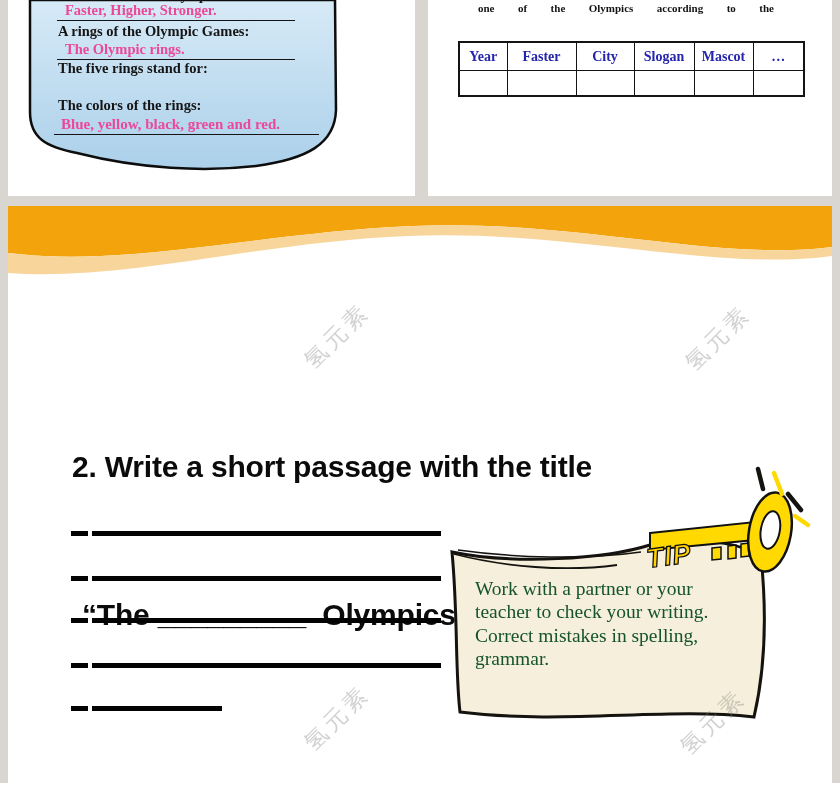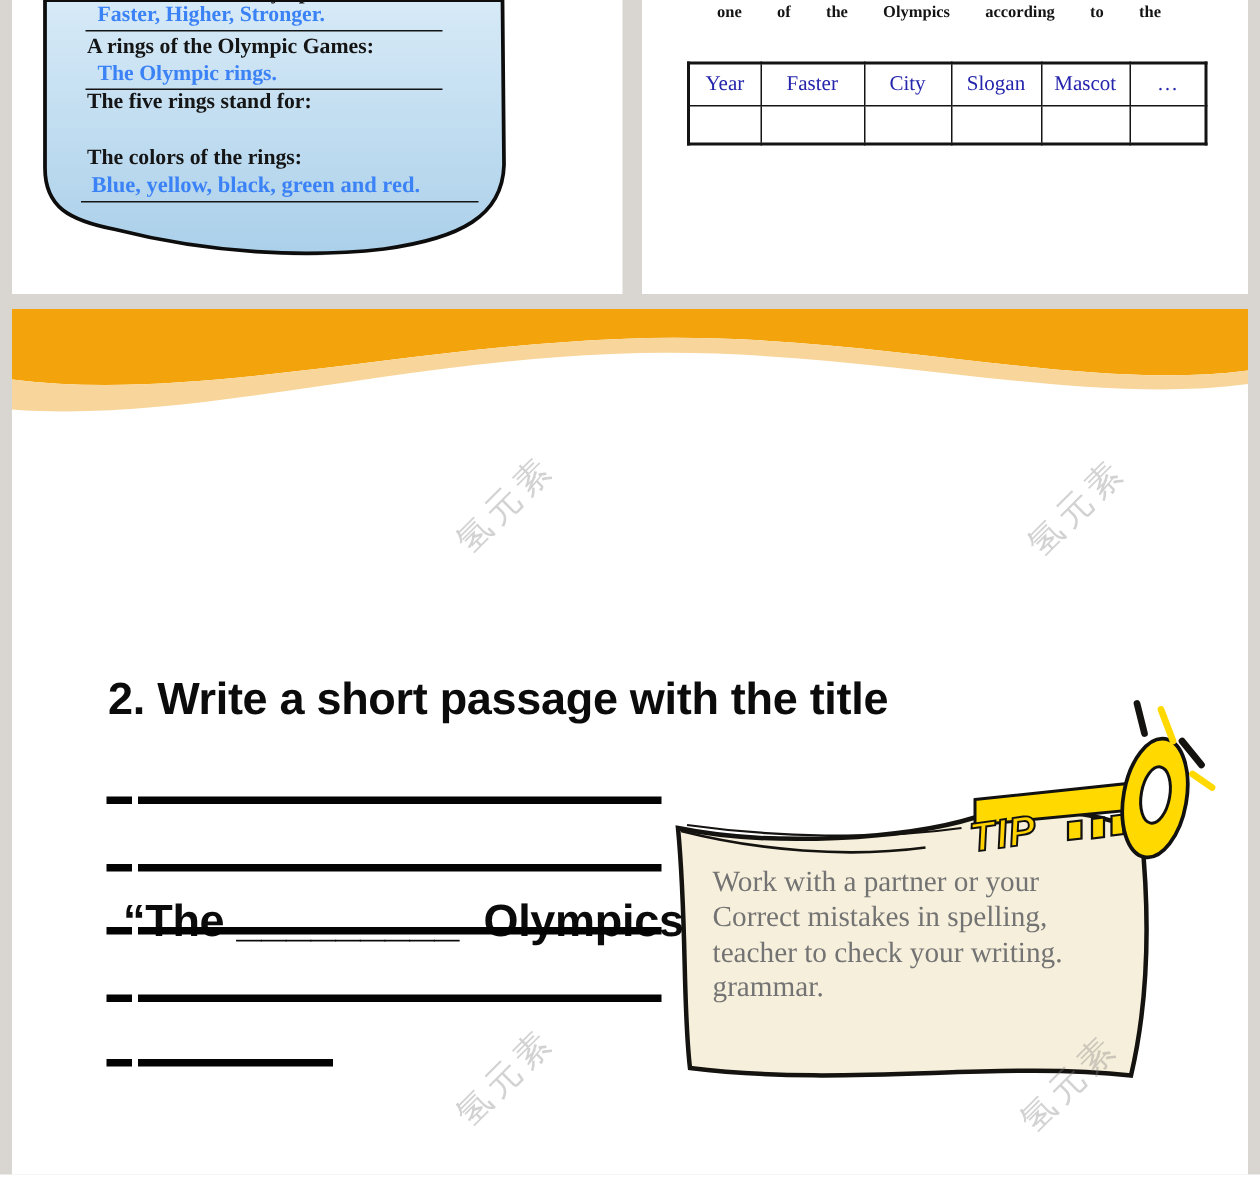--- a/index.html
+++ b/index.html
@@ -18,7 +18,7 @@
   #note-svg{position:absolute;left:14px;top:0}
   .n-line{position:absolute;white-space:nowrap;font-weight:700;font-size:14.5px;line-height:17px}
   .n-label{color:#151515}
-  .n-answer{color:#3b82f6;border-bottom:1.6px solid #141414;padding:0 0 1px 8px;width:230px}
+  .n-answer{color:#ec4899;border-bottom:1.6px solid #141414;padding:0 0 1px 8px;width:230px}
   .n-cut{left:55px;top:-13px;color:#151515;font-size:14px}
   .r1{left:49px;top:2px}
   .b1{left:50px;top:23px}

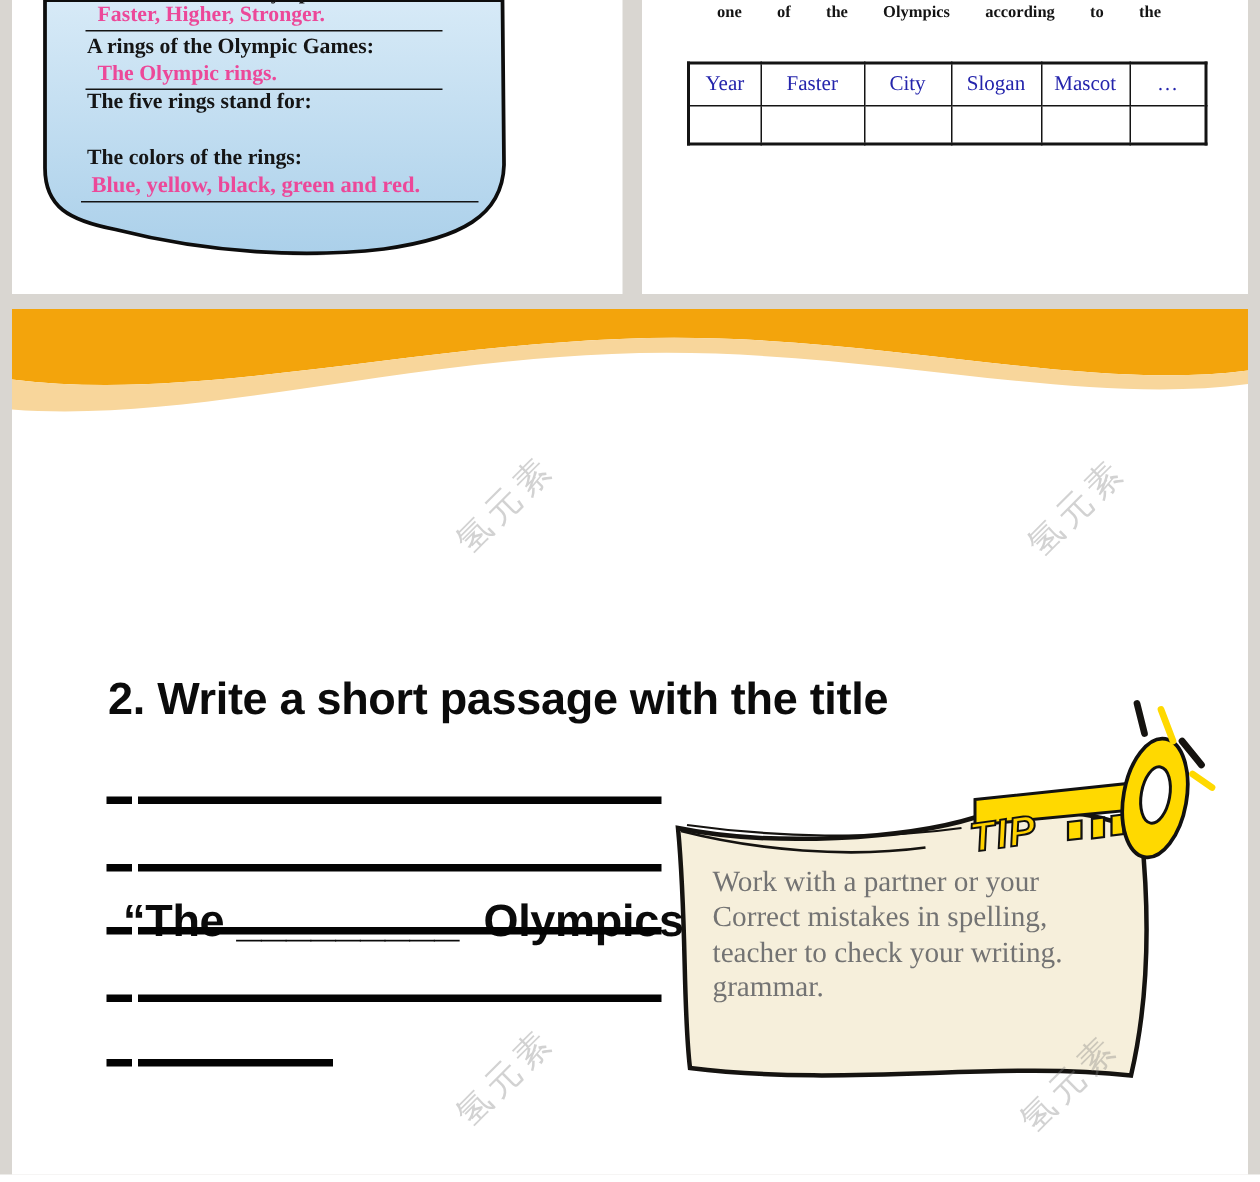--- a/index.html
+++ b/index.html
@@ -34,7 +34,7 @@
   .tr-l1{text-align:justify;text-align-last:justify}
   #tr-table{position:absolute;left:30px;top:41px;border-collapse:collapse;border:2px solid #141414}
   #tr-table th,#tr-table td{border:1.5px solid #141414}
-  #tr-table th{height:27px;font-size:14px;font-weight:400;color:#2424AC;text-align:center;
+  #tr-table th{height:27px;font-size:14px;font-weight:700;color:#2424AC;text-align:center;
     font-family:"Liberation Serif",serif;padding:0 2px}
   #tr-table td{height:22px}
 

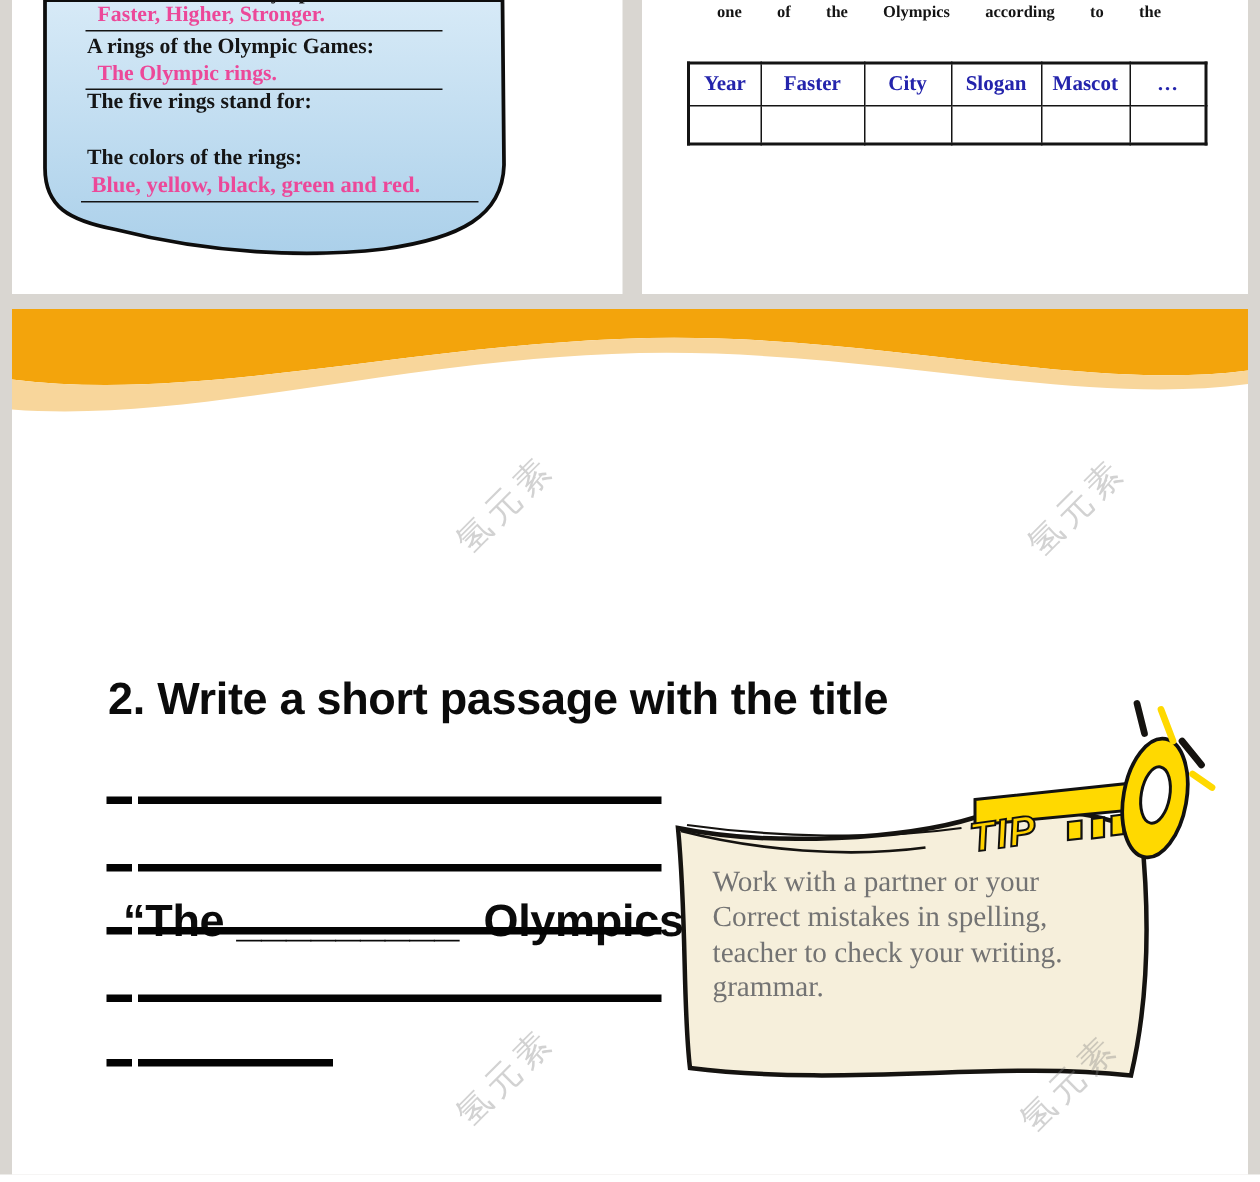--- a/index.html
+++ b/index.html
@@ -51,7 +51,7 @@
   .wline .seg.short{width:130px}
   #scroll-svg{position:absolute;left:437px;top:249px;z-index:3}
   .tip-text{position:absolute;left:467px;top:371px;width:290px;z-index:4;
-    font-family:"Liberation Serif",serif;font-size:19.5px;line-height:23.4px;color:#737373}
+    font-family:"Liberation Serif",serif;font-size:19.5px;line-height:23.4px;color:#14532d}
   .tip-text div{white-space:pre}
 
   

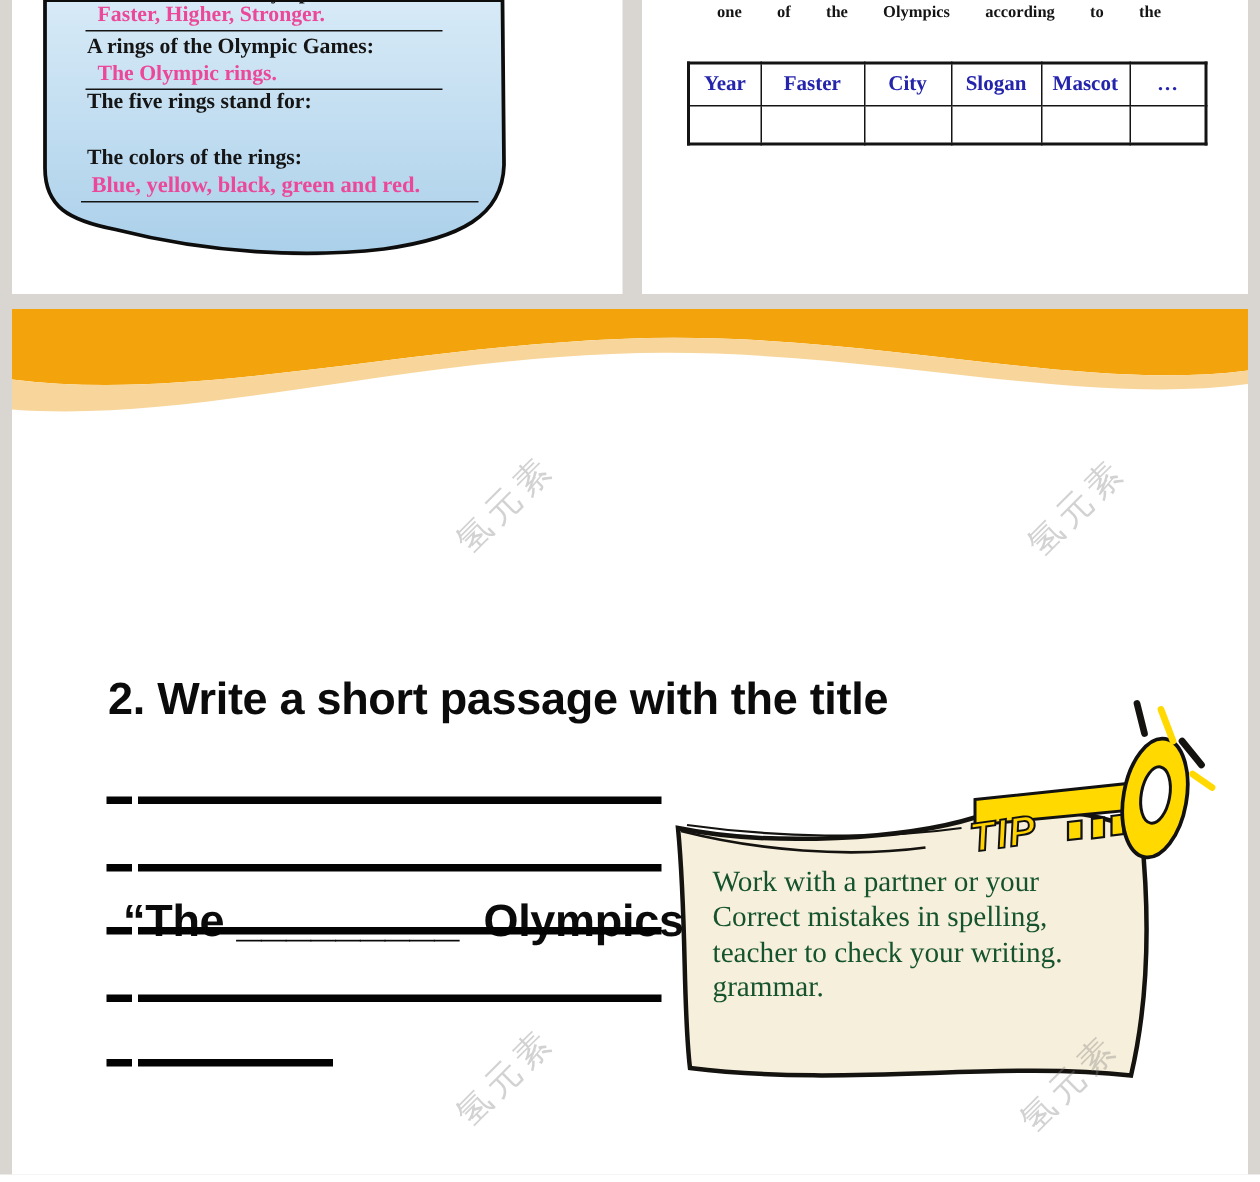--- a/index.html
+++ b/index.html
@@ -166,8 +166,8 @@
 
   <div class="tip-text">
     <div>Work with a partner or your</div>
+    <div>teacher to check your writing.</div>
     <div>Correct mistakes in spelling,</div>
-    <div>teacher to check your writing.</div>
     <div>grammar.</div>
   </div>
 

